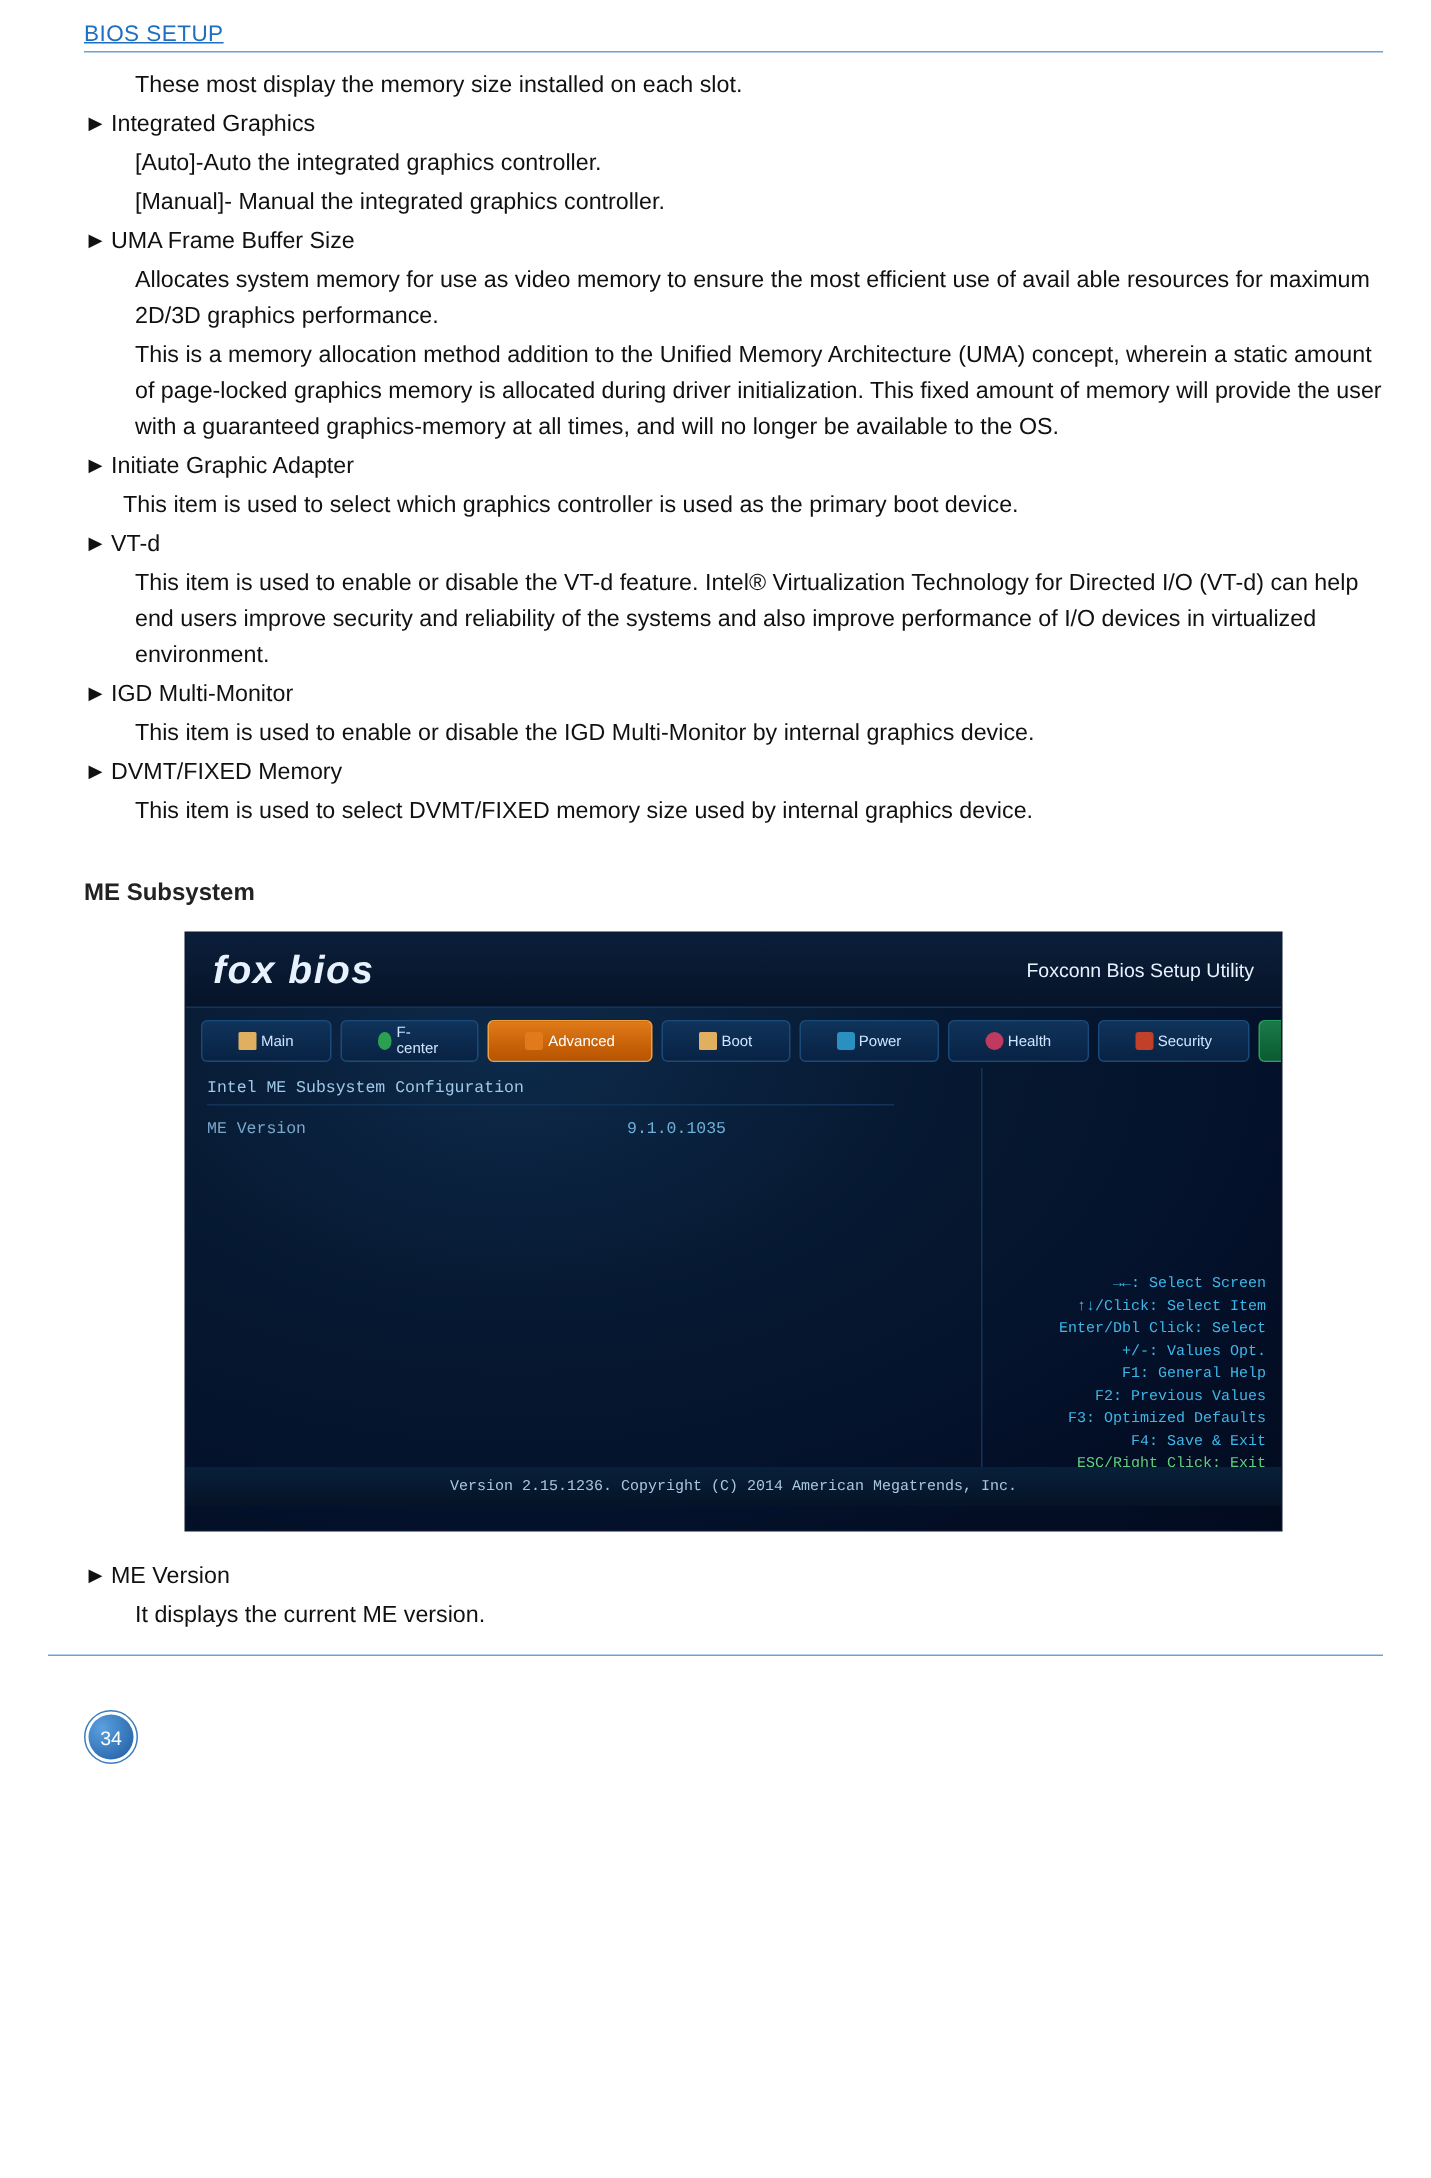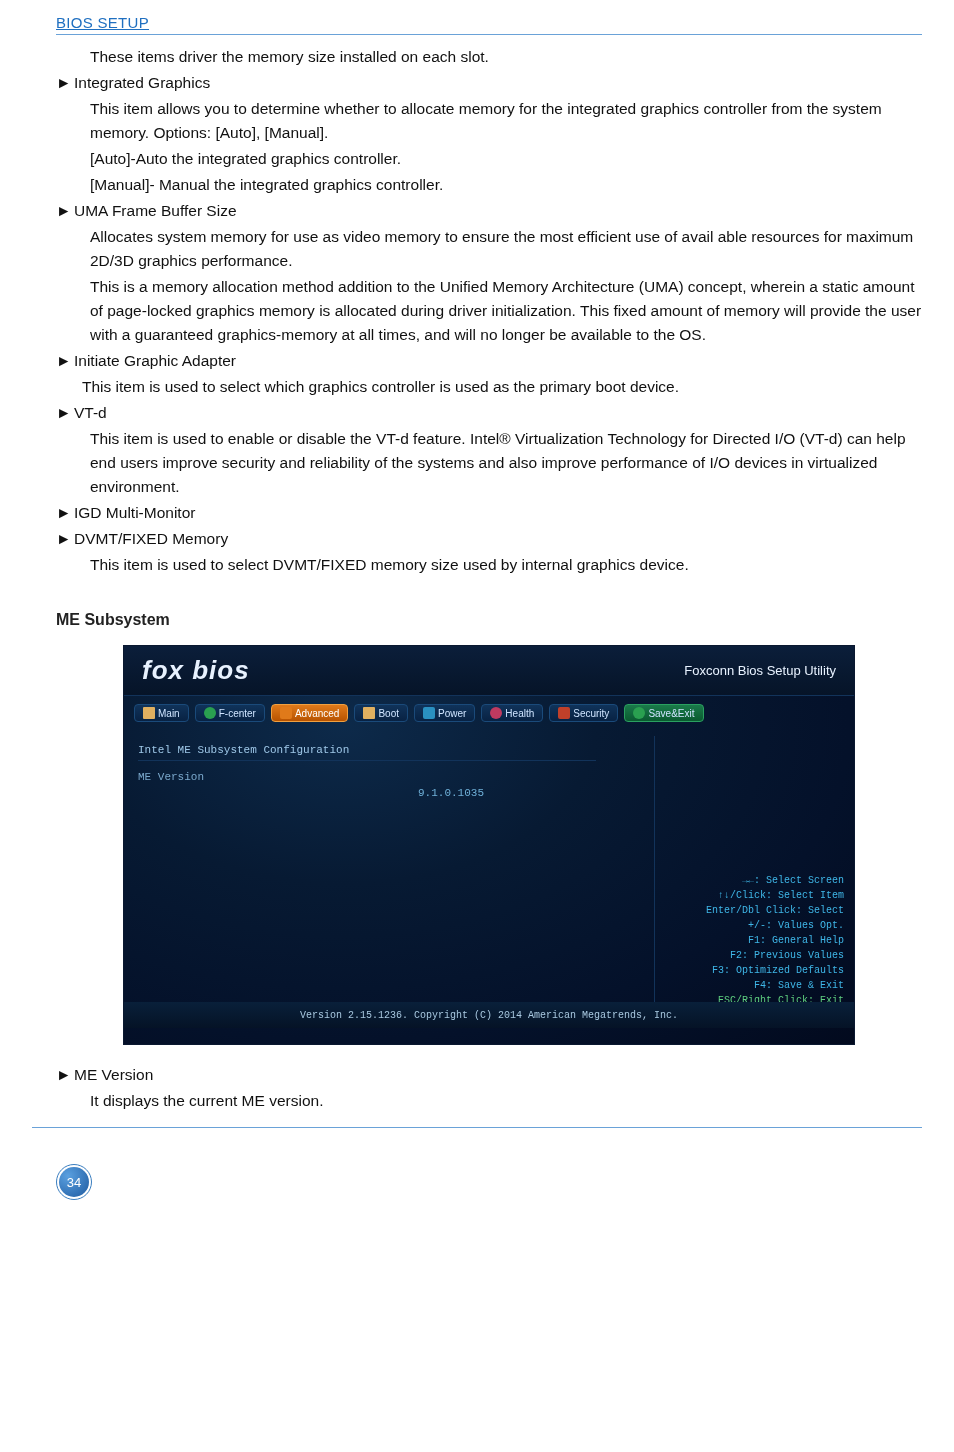--- a/index.html
+++ b/index.html
@@ -52,7 +52,7 @@
     <span class="header-link">BIOS SETUP</span>
   </div>
 
-  <p class="para">These items driver the memory size installed on each slot.</p>
+  <p class="para">These most display the memory size installed on each slot.</p>
 
   <p class="heading-item">
     <span class="arrow">►</span><span>Integrated Graphics</span>

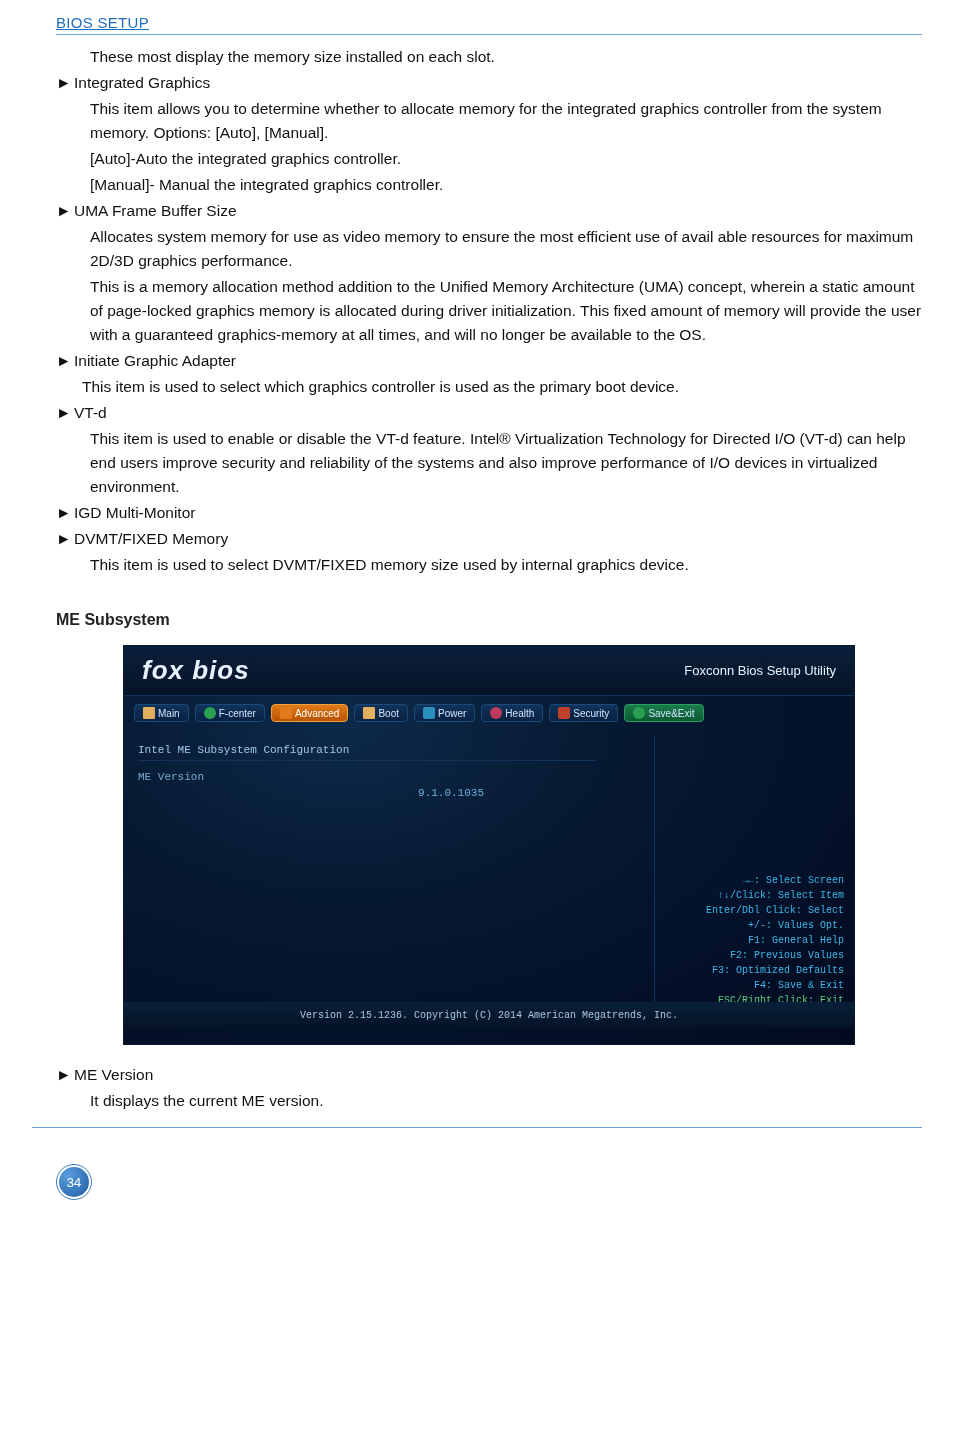--- a/index.html
+++ b/index.html
@@ -57,7 +57,6 @@
   <p class="heading-item">
     <span class="arrow">►</span><span>Integrated Graphics</span>
   </p>
-  <p class="para">This item allows you to determine whether to allocate memory for the integrated graphics controller from the system memory. Options: [Auto], [Manual].</p>
   <p class="para">[Auto]-Auto the integrated graphics controller.</p>
   <p class="para">[Manual]- Manual the integrated graphics controller.</p>
 

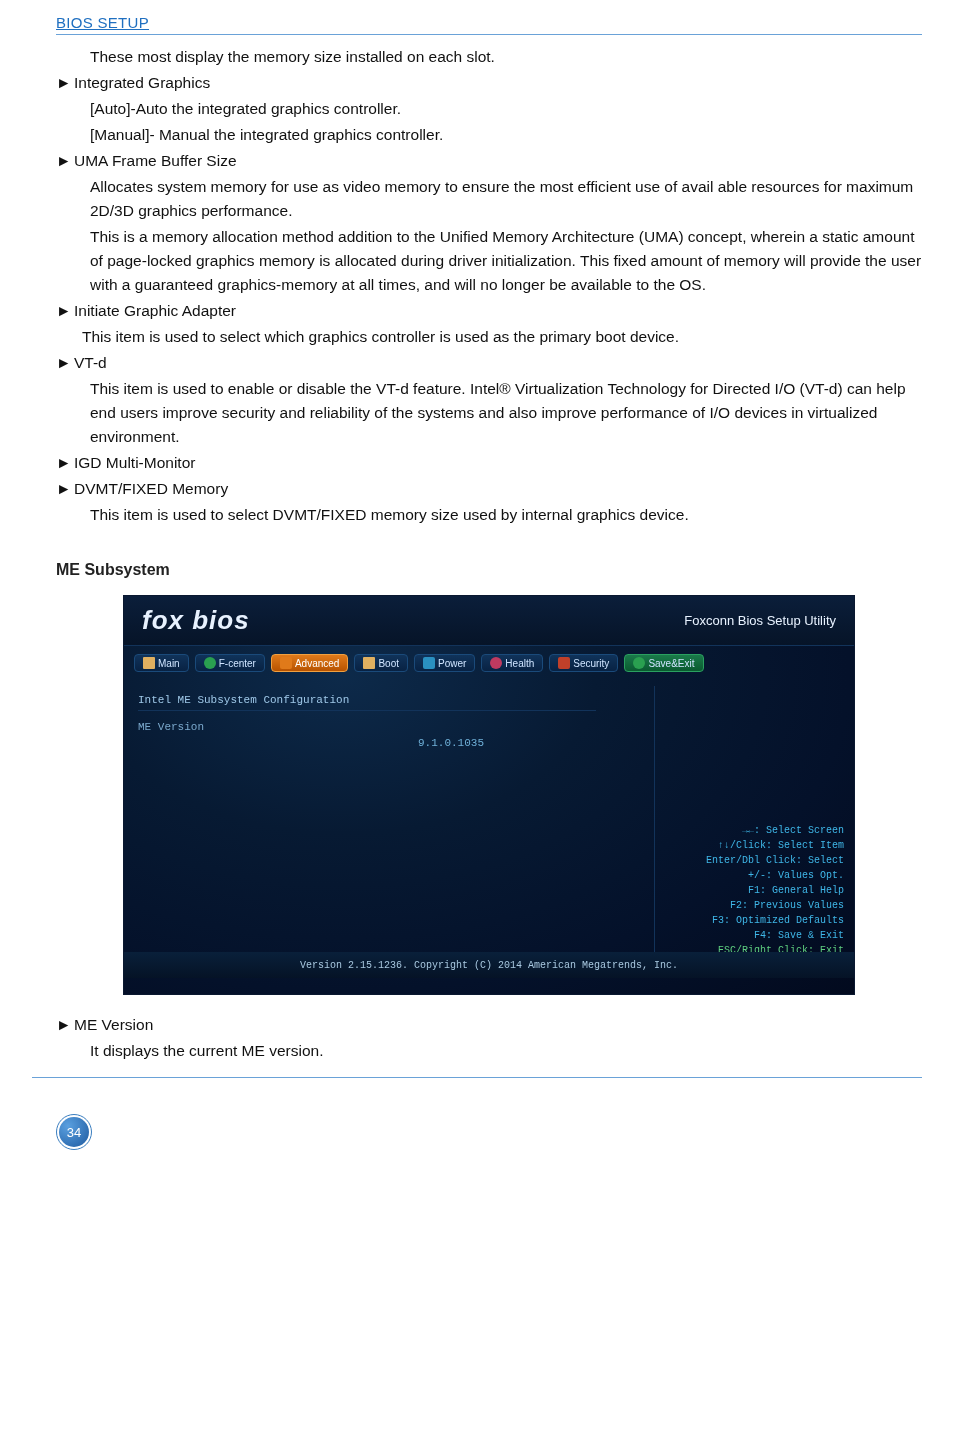--- a/index.html
+++ b/index.html
@@ -79,6 +79,7 @@
   <p class="heading-item">
     <span class="arrow">►</span><span>IGD Multi-Monitor</span>
   </p>
+  <p class="para">This item is used to enable or disable the IGD Multi-Monitor by internal graphics device.</p>
 
   <p class="heading-item">
     <span class="arrow">►</span><span>DVMT/FIXED Memory</span>

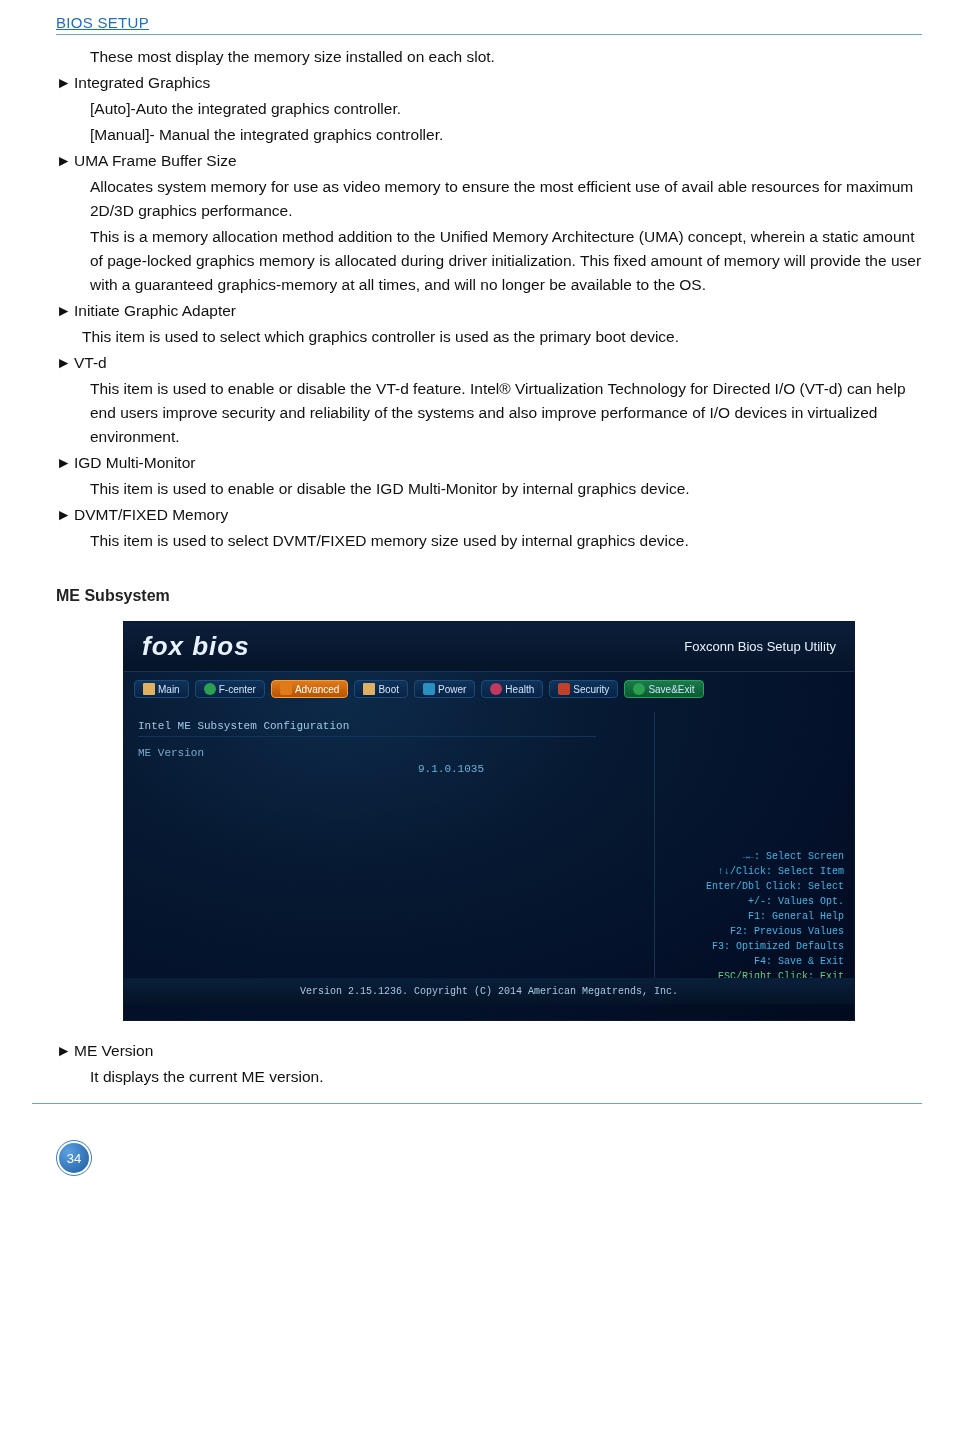--- a/index.html
+++ b/index.html
@@ -18,7 +18,7 @@
   .bios-logo { font-family: Arial, sans-serif; font-style: italic; font-weight: bold; font-size: 26px; color: #e8f2ff; letter-spacing: 1px; }
   .bios-title { font-family: Arial, sans-serif; font-weight: normal; font-size: 13px; color: #e8f2ff; }
   .bios-tabs { display:flex; gap: 6px; padding: 8px 10px; font-family: Arial, sans-serif; font-size: 10px; }
-  .tab { display:flex; align-items:center; gap:3px; background: linear-gradient(#10335a,#082243); border:1px solid #1a4a7a; border-radius: 4px; padding: 2px 8px; color:#cfe4ff;justify-content:center; }
+  .tab { display:flex; align-items:center; gap:3px; background: linear-gradient(#10335a,#082243); border:1px solid #1a4a7a; border-radius: 4px; padding: 2px 24px; color:#cfe4ff;justify-content:center; }
   .tab.active { background: linear-gradient(#e07a1a,#b85300); border-color:#f0a040; color:#fff; }
   .tab .ticon { width:12px; height:12px; display:inline-block; }
   .tab.savexit { background: linear-gradient(#1a7a4a,#0a5a30); border-color:#2aa060; }

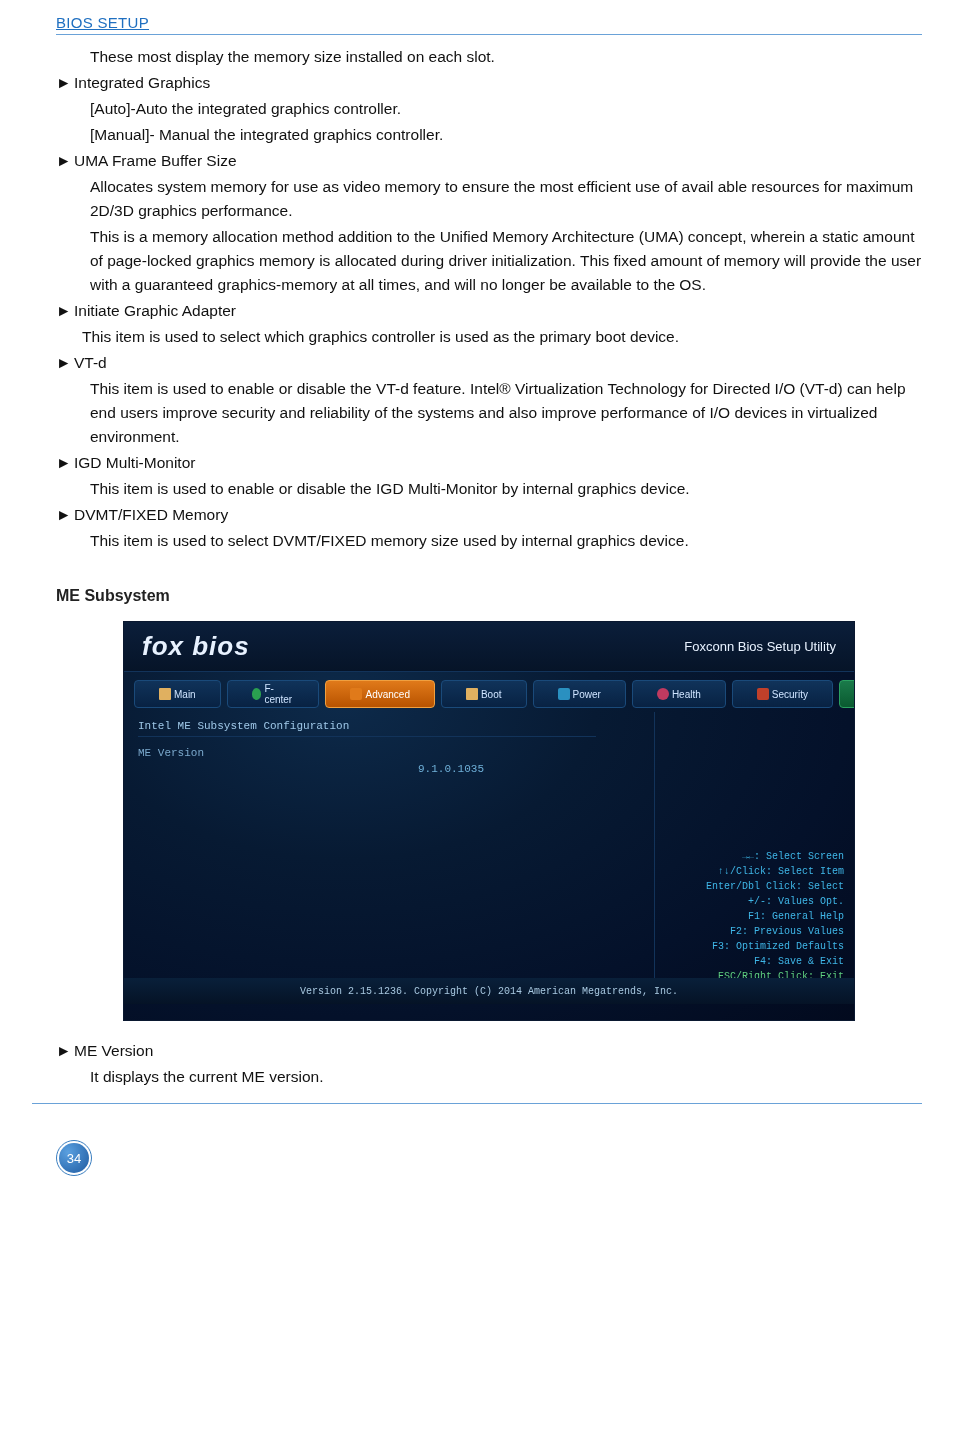--- a/index.html
+++ b/index.html
@@ -28,7 +28,7 @@
   .cfg-title { color:#9fc8e8; font-size: 11px; margin: 2px 0 10px 0; border-bottom:1px solid #12335a; padding-bottom:4px; }
   .cfg-row { display:flex; font-size: 11px; color:#7aa8cc; }
   .cfg-label { width: 280px; }
-  .cfg-val { color:#6fb0d8;margin-top:16px; }
+  .cfg-val { color:#6fb0d8; }
   .help-block { font-size: 10px; line-height: 1.5; color:#3fb7e8;text-align:right; }
   .help-block .esc { color:#5fd080; }
   .bios-footer { position:absolute; bottom:16px; left:0; right:0; height:26px; background: linear-gradient(#09203a,#051326); color:#a8c8e0; font-size: 10px; display:flex; align-items:center; justify-content:center; font-family:'Courier New',monospace; }

